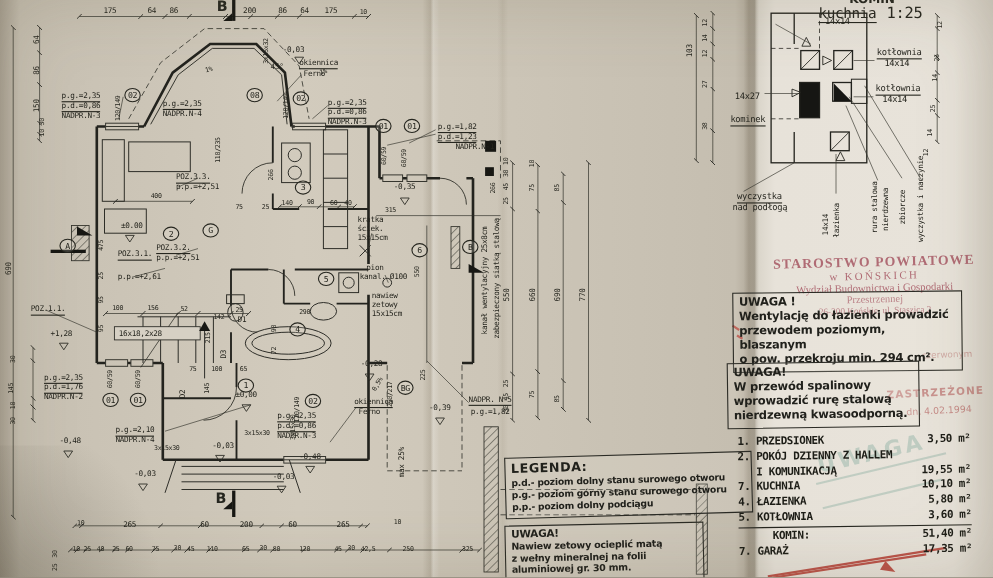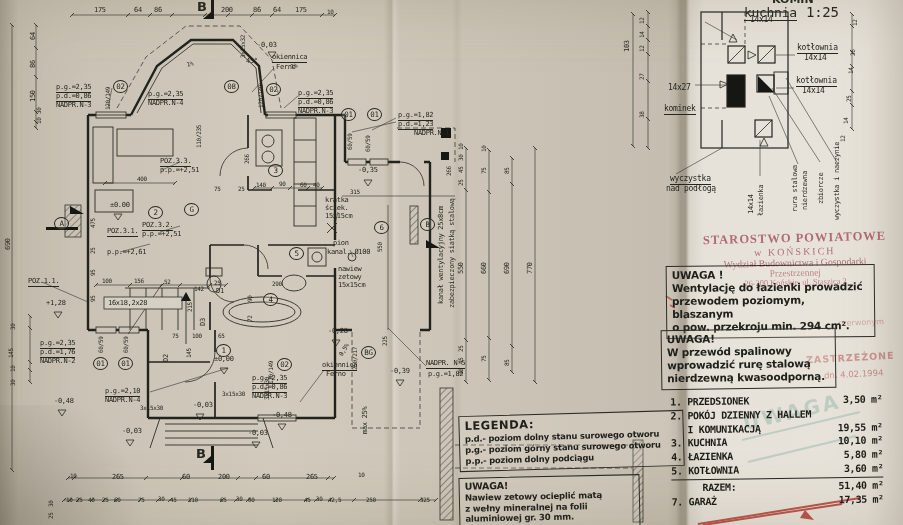--- a/index.html
+++ b/index.html
@@ -540,7 +540,7 @@
           <span class="sr">19,55 m²</span>
         </div>
         <div class="srow">
-          <span class="sl">3. KUCHNIA</span>
+          <span class="sl">7. KUCHNIA</span>
           <span class="sr">10,10 m²</span>
         </div>
         <div class="srow">

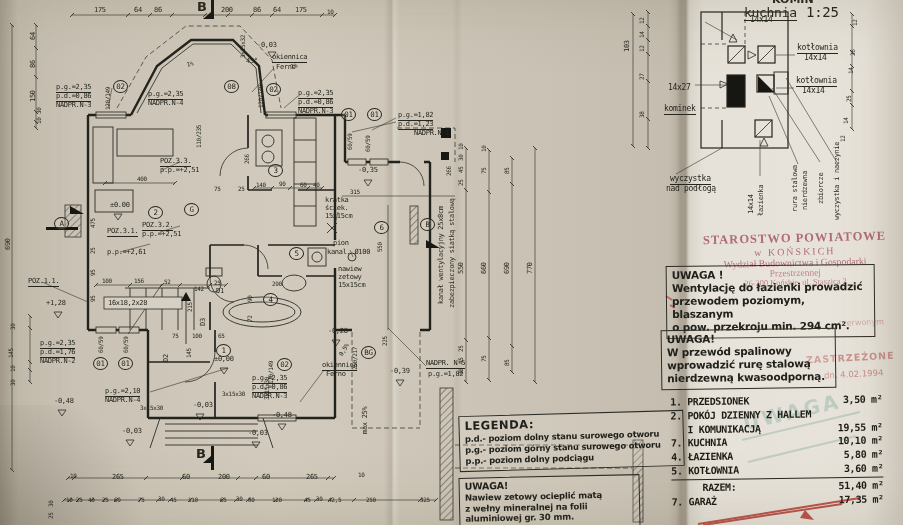--- a/index.html
+++ b/index.html
@@ -553,7 +553,7 @@
         </div>
       </div>
     <div class="srow total">
-      <span class="sl">RAZEM:</span>
+      <span class="sl">KOMIN:</span>
       <span class="sr">51,40 m²</span>
     </div>
     <div class="srow">

